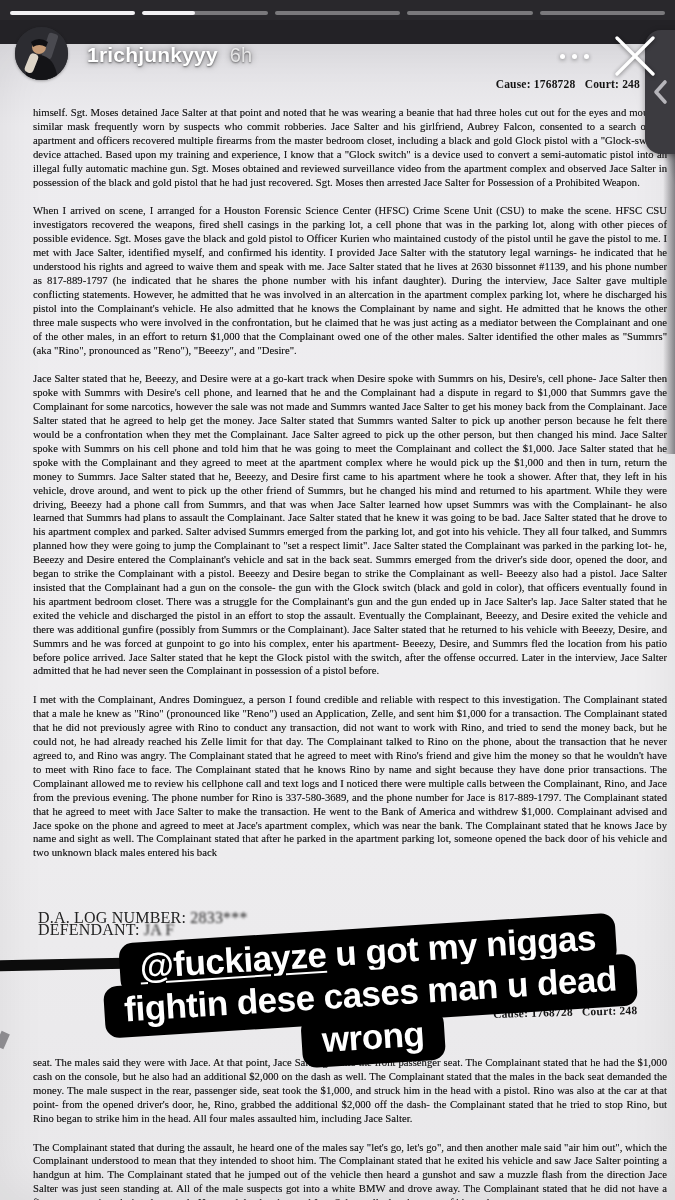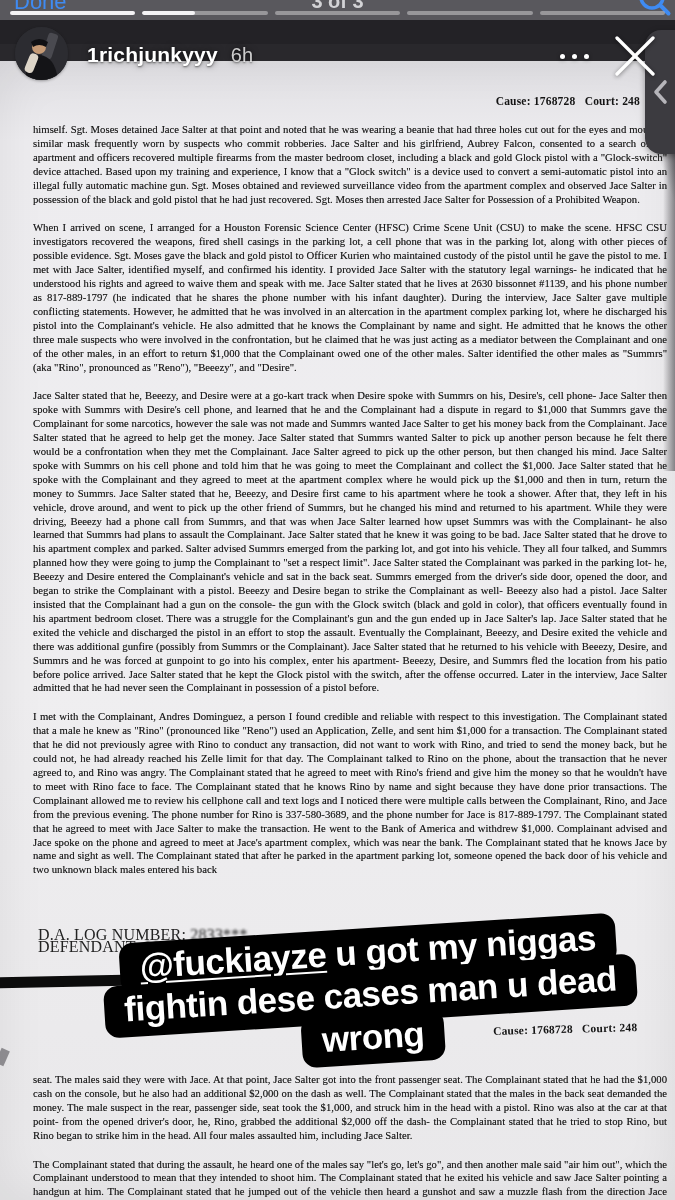--- a/index.html
+++ b/index.html
@@ -80,14 +80,6 @@
 
 <div class="screen">
 
-  <div class="ios-toolbar">
-    <span class="done-btn">Done</span>
-    <span class="photo-counter">3 of 3</span>
-    <svg class="search-btn" viewBox="0 0 40 40">
-      <circle cx="19" cy="12" r="11" fill="none" stroke="#3f8bf2" stroke-width="3.6"></circle>
-      <line x1="27.5" y1="20.5" x2="35.5" y2="28.5" stroke="#3f8bf2" stroke-width="4" stroke-linecap="round"></line>
-    </svg>
-  </div>
 
   <div class="progress-row">
     <div class="seg full"></div>

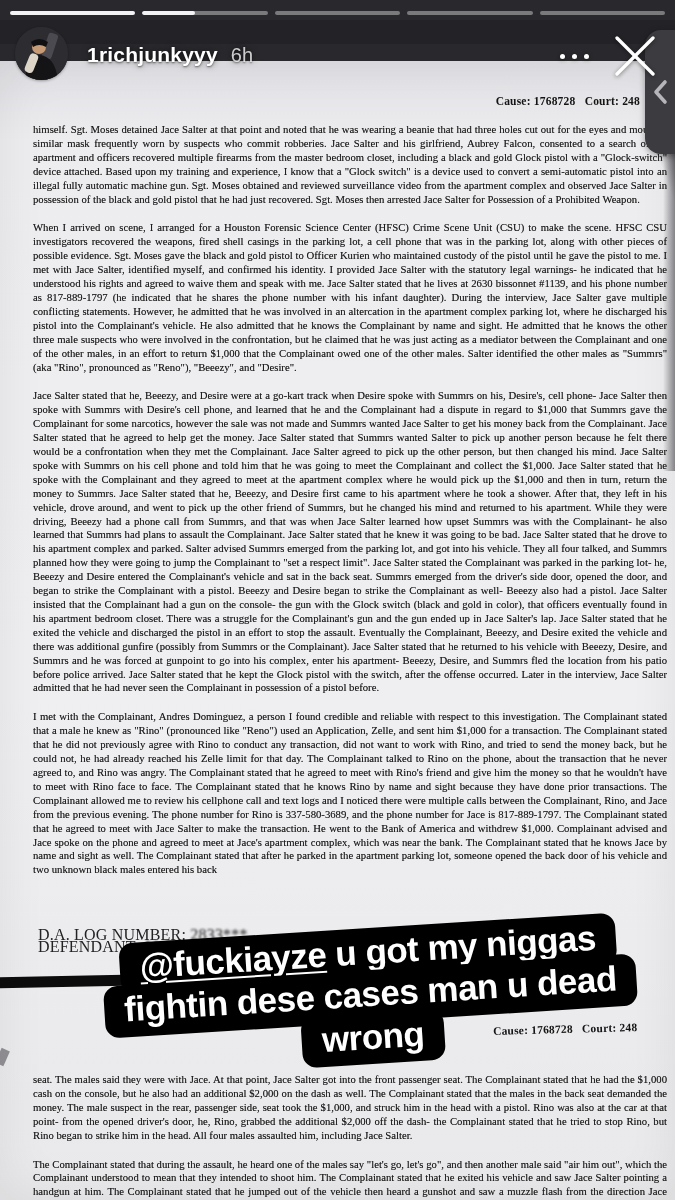--- a/index.html
+++ b/index.html
@@ -53,7 +53,7 @@
   
   .avatar{position:absolute;top:27px;left:15px;width:53px;height:53px;border-radius:50%;
     overflow:hidden;background:#2c2c31;z-index:40;box-shadow:0 1px 3px rgba(0,0,0,.35);}
-  .user-row{position:absolute;top:43px;left:87px;z-index:40;display:flex;align-items:baseline;gap:1px;
+  .user-row{position:absolute;top:43px;left:87px;z-index:40;display:flex;align-items:baseline;gap:12px;
     text-shadow:0 0 6px rgba(0,0,0,.5),0 1px 2px rgba(0,0,0,.5);}
   .username{color:#fff;font-size:21px;font-weight:700;letter-spacing:.2px;}
   .age{color:rgba(255,255,255,.78);font-size:20px;font-weight:400;margin-left:12px;}

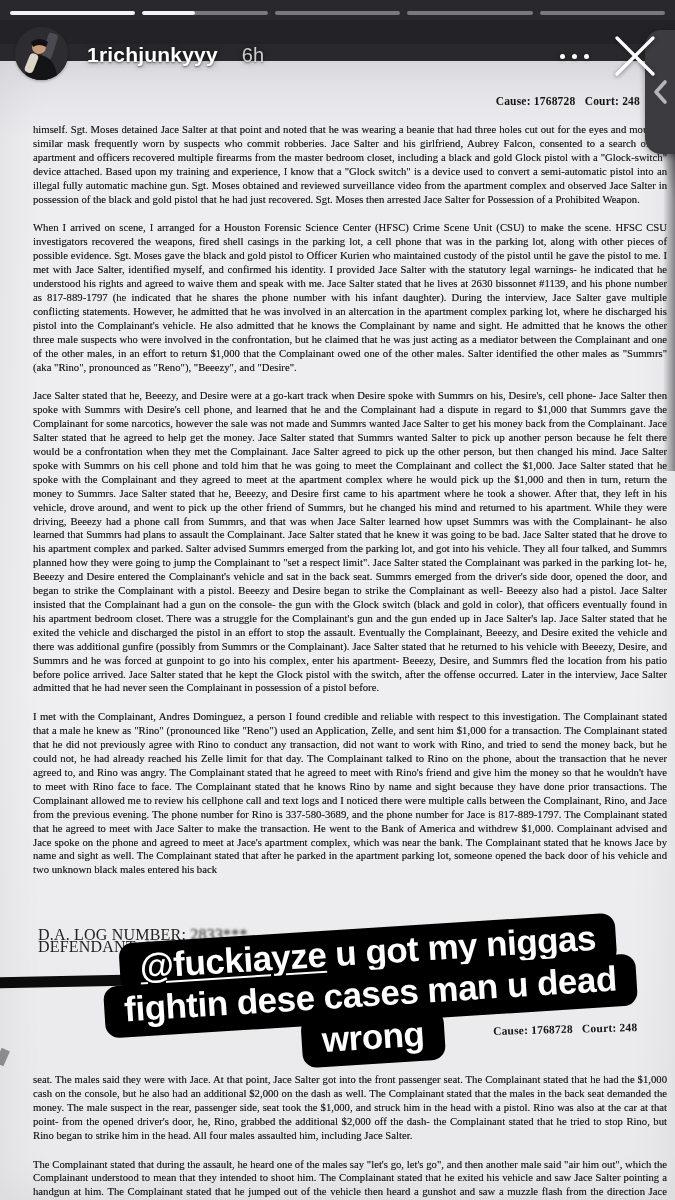--- a/index.html
+++ b/index.html
@@ -56,7 +56,7 @@
   .user-row{position:absolute;top:43px;left:87px;z-index:40;display:flex;align-items:baseline;gap:12px;
     text-shadow:0 0 6px rgba(0,0,0,.5),0 1px 2px rgba(0,0,0,.5);}
   .username{color:#fff;font-size:21px;font-weight:700;letter-spacing:.2px;}
-  .age{color:rgba(255,255,255,.78);font-size:20px;font-weight:400;margin-left:12px;}
+  .age{color:rgba(255,255,255,.78);font-size:20px;font-weight:400;}
   .more-btn{position:absolute;top:54px;left:560px;z-index:40;display:flex;gap:7px;
     filter:drop-shadow(0 1px 2px rgba(0,0,0,.45));}
   .more-btn i{width:5px;height:5px;border-radius:50%;background:#fff;}

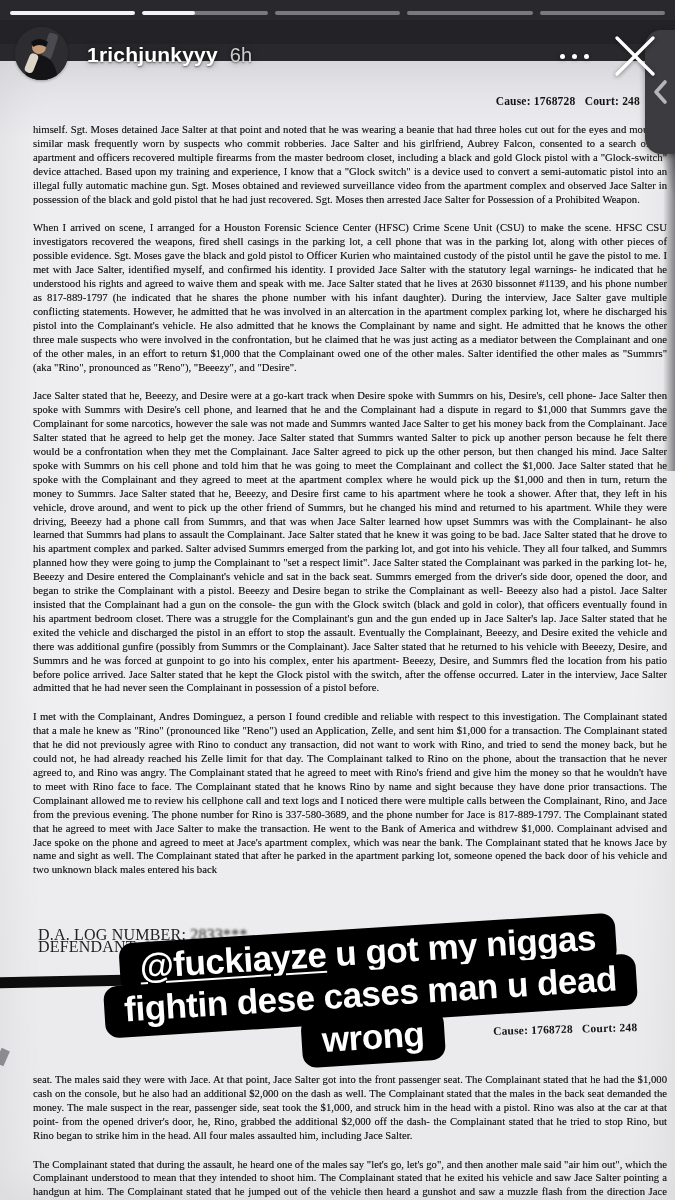--- a/index.html
+++ b/index.html
@@ -25,7 +25,6 @@
     position:absolute;top:44px;left:0;right:0;bottom:0;z-index:6;
     background:linear-gradient(180deg,#e0dfe3 0%,#edecef 7%,#efeef0 55%,#e9e8ea 100%);
     box-shadow:inset 0 0 50px rgba(0,0,0,.07);
-    margin-top:17px;
   }
   .right-shade{position:absolute;right:0;top:0;width:12px;height:410px;
     background:linear-gradient(to left,rgba(35,33,38,.5),rgba(35,33,38,0));}

